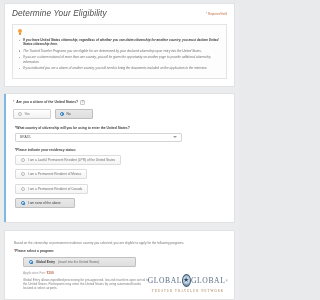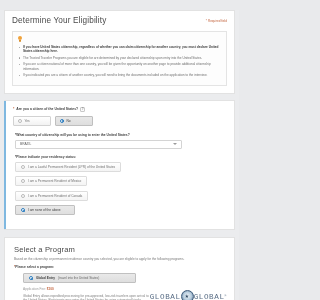--- a/index.html
+++ b/index.html
@@ -18,7 +18,7 @@
     padding: 5px 7px 7px 7px;
     border: 1px solid #e2e2e2;
   }
-  .card-top { margin-top: 10px; }
+  .card-top { margin-top: 3px; font-style: italic; }
 
   .hdr-row { display: flex; align-items: flex-start; justify-content: space-between; }
   .title {

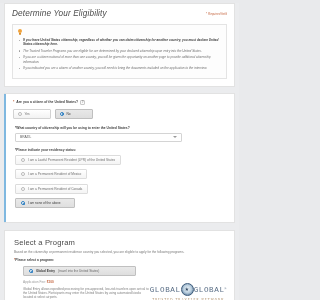--- a/index.html
+++ b/index.html
@@ -280,7 +280,6 @@
   </div>
 
   <div class="card card-bottom">
-    <div class="title2">Select a Program</div>
     <div class="desc">Based on the citizenship or permanent residence country you selected, you are eligible to apply for the following programs.</div>
     <div class="pick-label">
       <span class="star" style="color:#c4653f">*</span><span>Please select a program:</span>

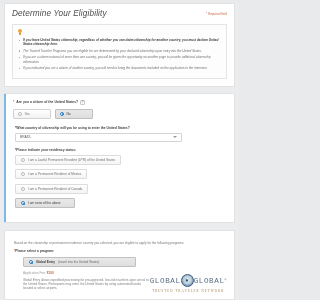--- a/index.html
+++ b/index.html
@@ -181,7 +181,7 @@
   .ge-logo { width: 78px; padding-top: 3px; }
   .ge-line1 {
     display: flex; align-items: center; justify-content: center; gap: 0;
-    font-family: Liberation Mono, monospace;
+    font-family: Liberation Serif, serif;
     font-size: 7.6px; color: #5a6e86; letter-spacing: .6px;
   }
   .ge-seal {

